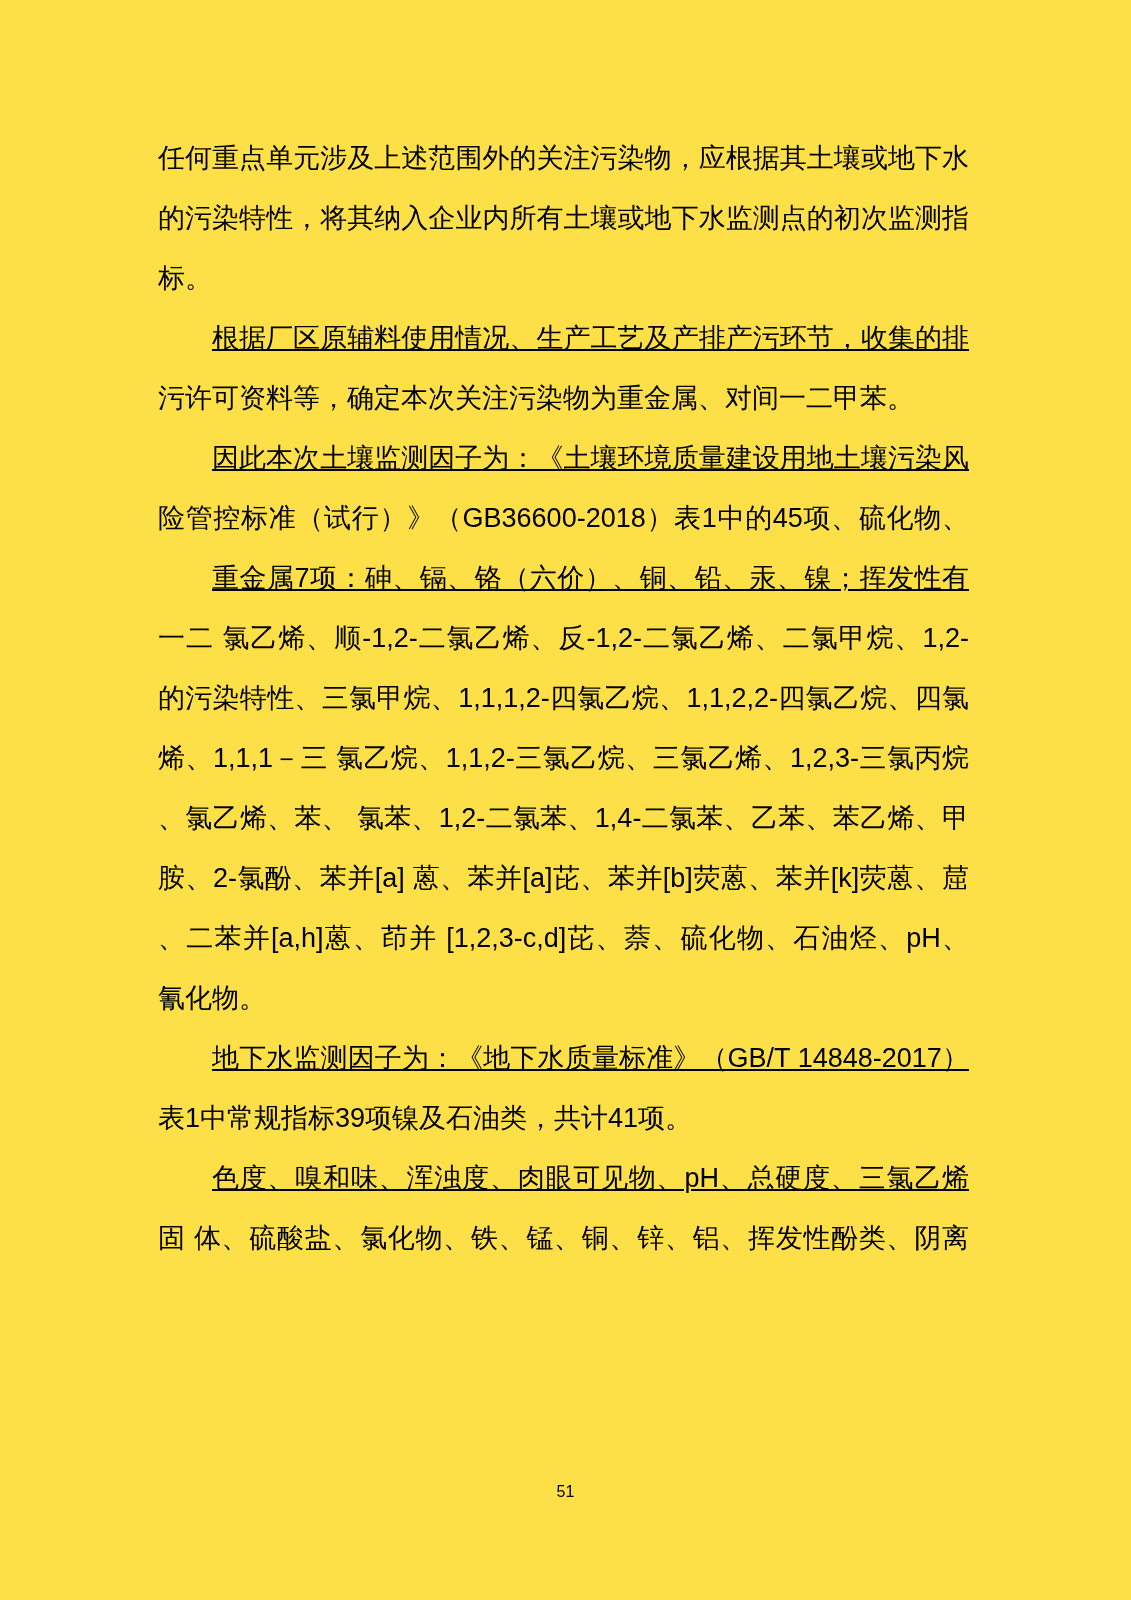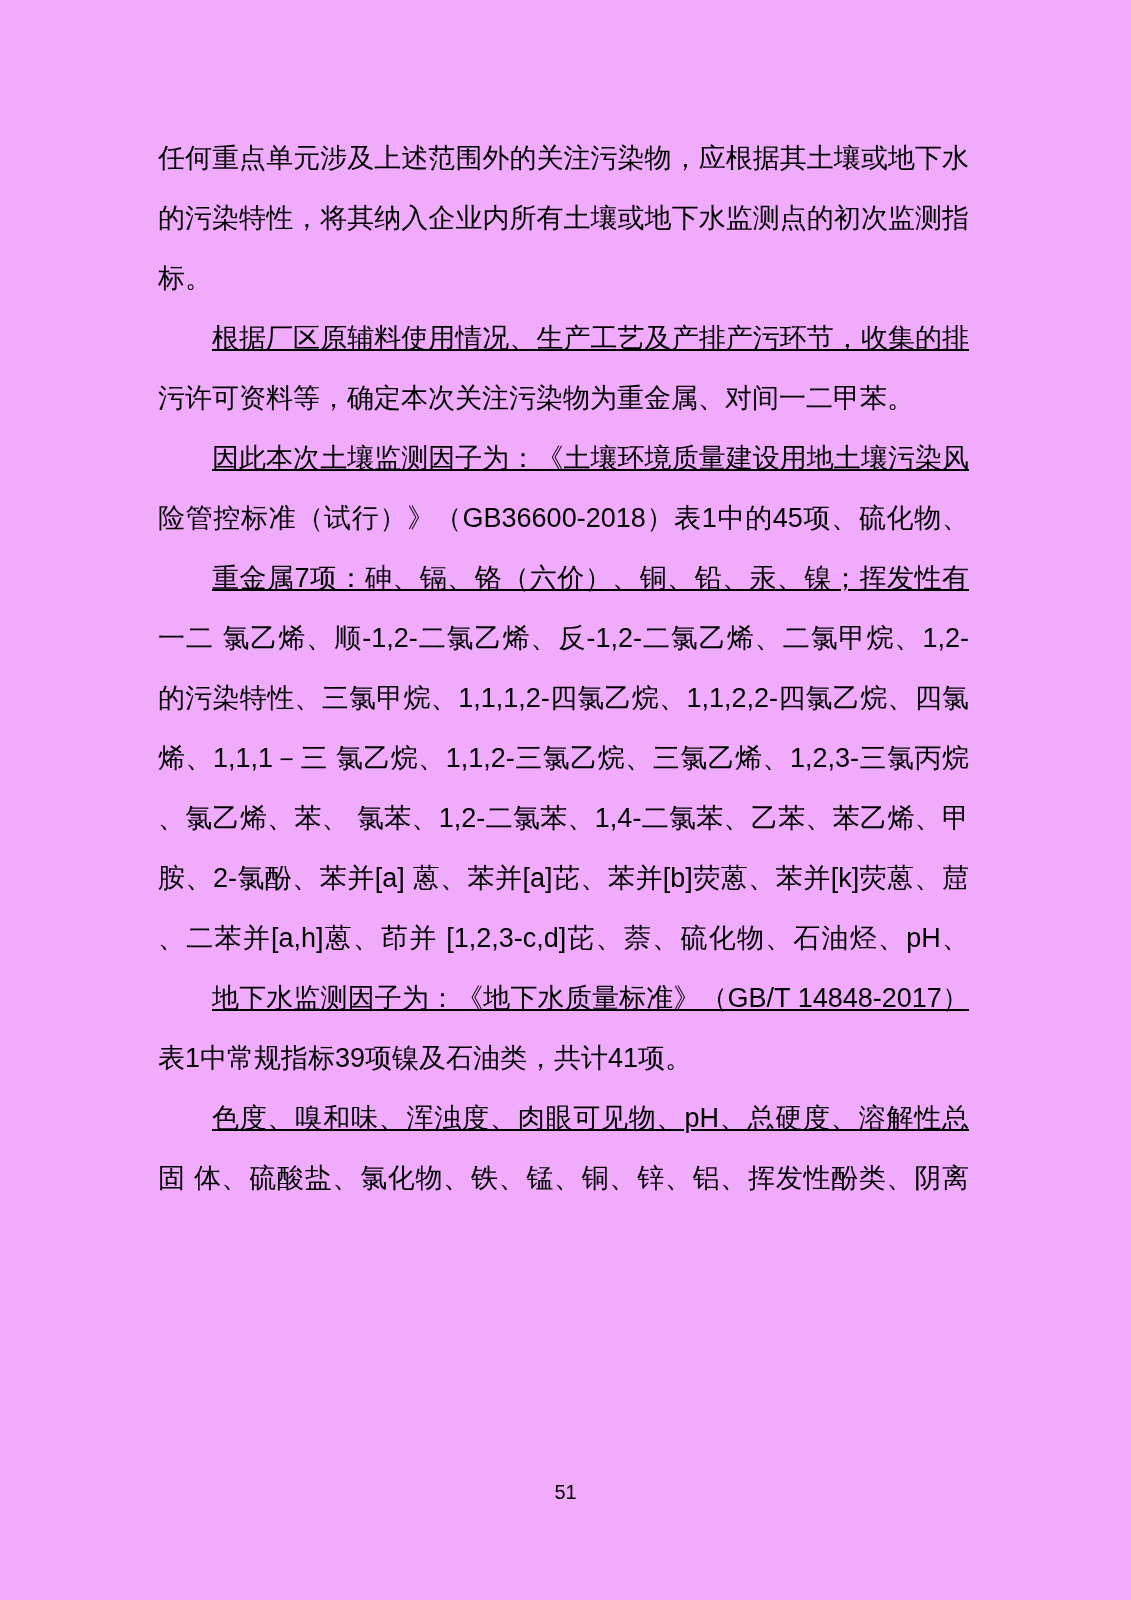--- a/index.html
+++ b/index.html
@@ -19,7 +19,7 @@
     top: 0; left: 0;
     width: 1131px;
     height: 1600px;
-    background: #f0abfc;
+    background: #fde047;
   }
   .content {
     position: absolute;

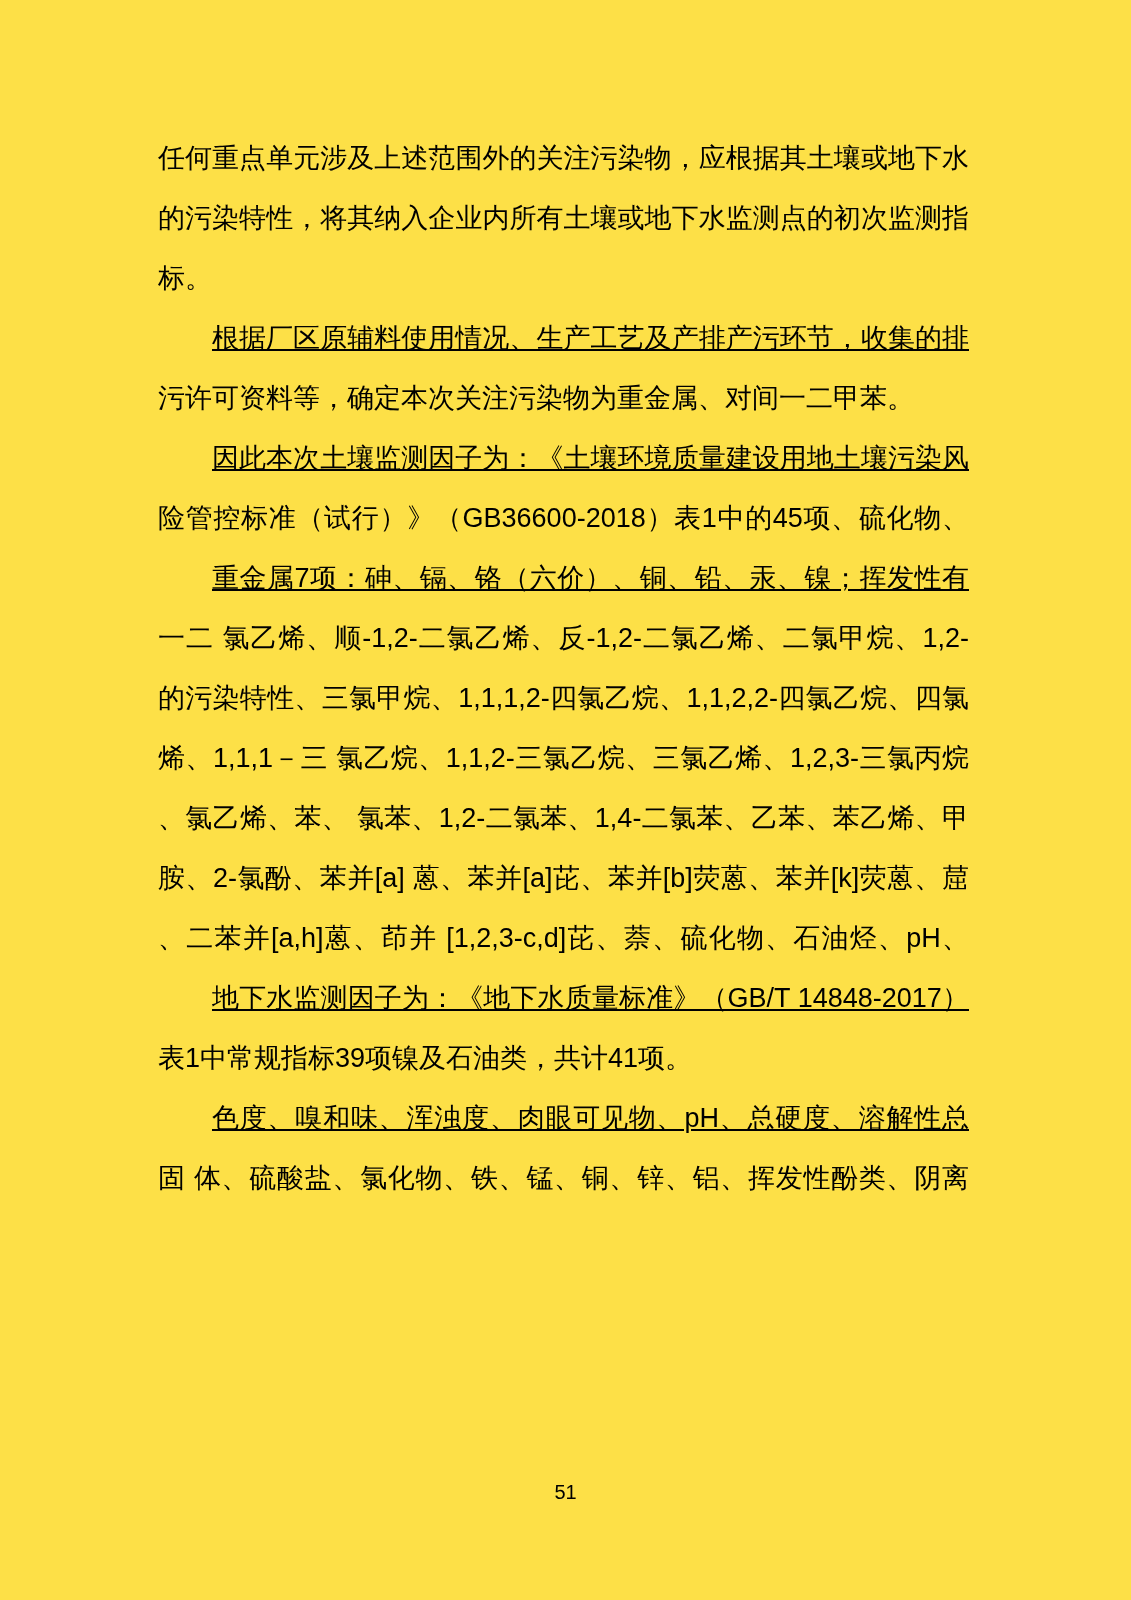--- a/index.html
+++ b/index.html
@@ -82,6 +82,7 @@
     <div class="line">、氯乙烯、苯、 氯苯、1,2-二氯苯、1,4-二氯苯、乙苯、苯乙烯、甲</div>
     <div class="line">胺、2-氯酚、苯并[a] 蒽、苯并[a]芘、苯并[b]荧蒽、苯并[k]荧蒽、䓛</div>
     <div class="line">、二苯并[a,h]蒽、茚并 [1,2,3-c,d]芘、萘、硫化物、石油烃、pH、</div>
+    <div class="line noj">氰化物。</div>
     <div class="line indent">地下水监测因子为：《地下水质量标准》（GB/T 14848-2017）</div>
     <div class="line noj">表1中常规指标39项镍及石油类，共计41项。</div>
     <div class="line indent">色度、嗅和味、浑浊度、肉眼可见物、pH、总硬度、溶解性总</div>

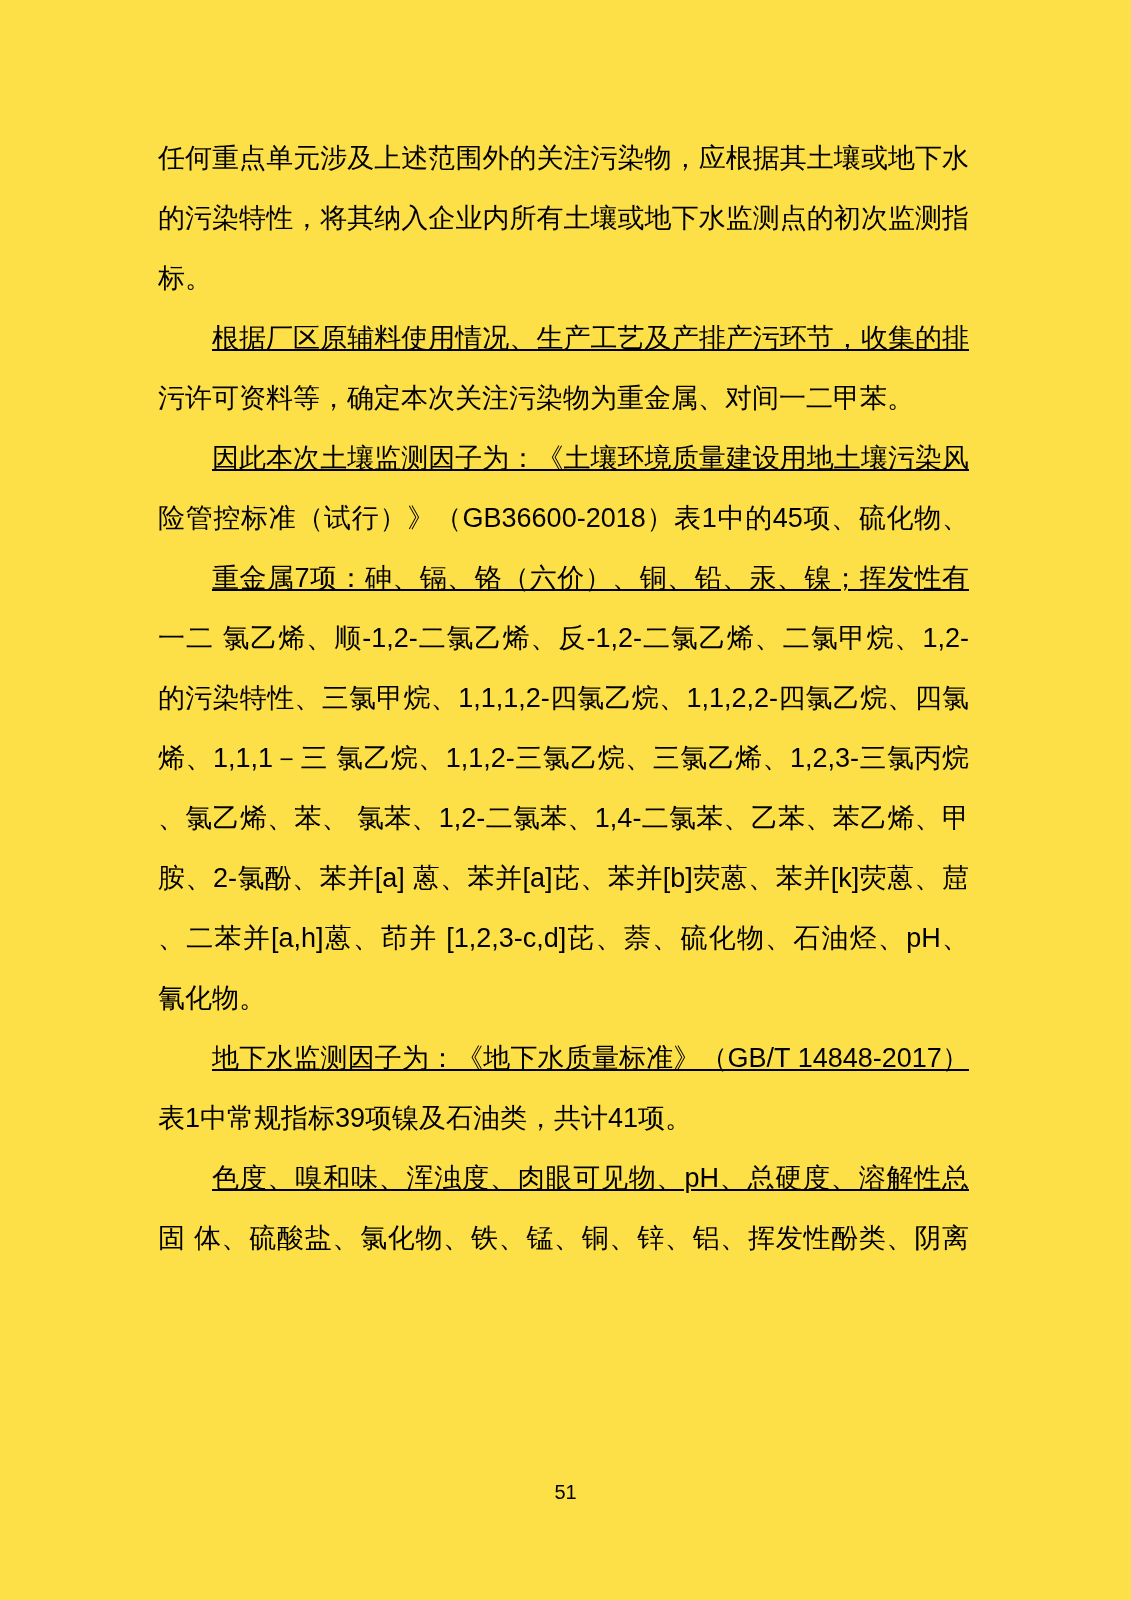--- a/index.html
+++ b/index.html
@@ -85,7 +85,7 @@
     <div class="line noj">氰化物。</div>
     <div class="line indent">地下水监测因子为：《地下水质量标准》（GB/T 14848-2017）</div>
     <div class="line noj">表1中常规指标39项镍及石油类，共计41项。</div>
-    <div class="line indent">色度、嗅和味、浑浊度、肉眼可见物、pH、总硬度、溶解性总</div>
+    <div class="line indent">色度、嗅和味、浑浊度、肉眼可见物、pH、总硬度、三氯乙烯</div>
     <div class="line">固 体、硫酸盐、氯化物、铁、锰、铜、锌、铝、挥发性酚类、阴离</div>
   </div>
   <div class="page-number">51</div>

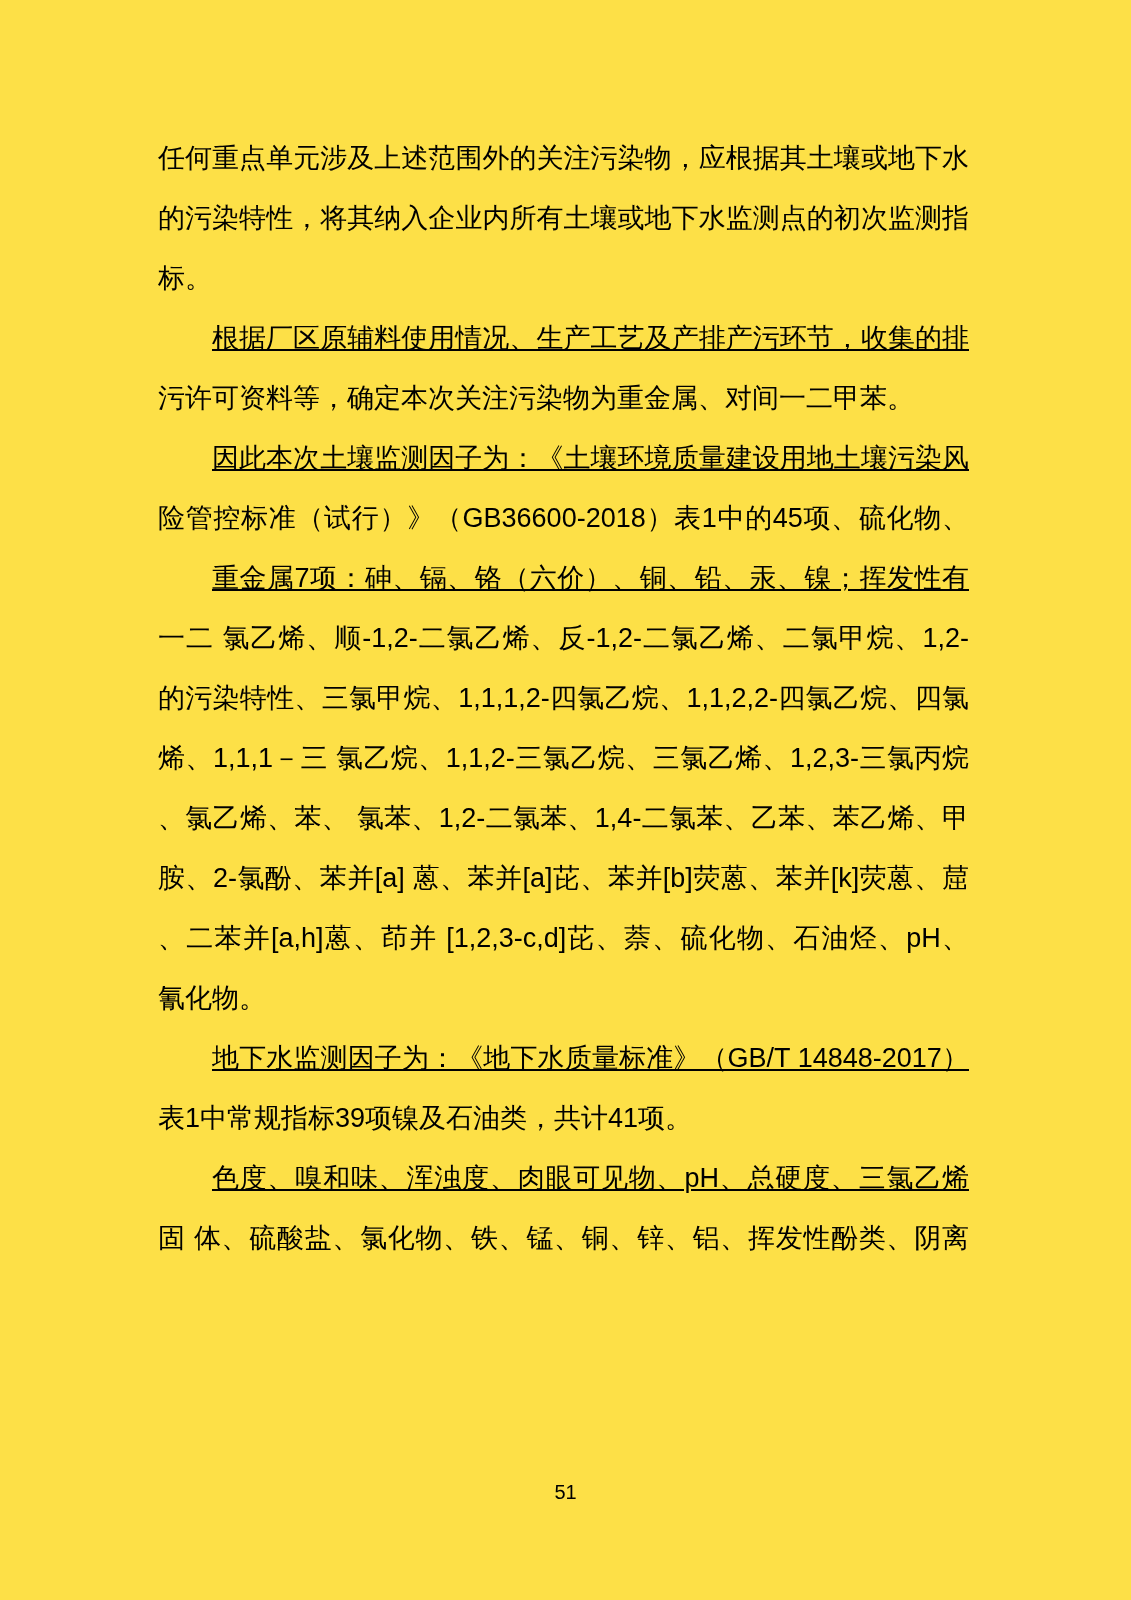--- a/index.html
+++ b/index.html
@@ -58,7 +58,7 @@
     left: 0;
     width: 100%;
     text-align: center;
-    font-size: 20px;
+    font-size: 16px;
     line-height: 28px;
     font-family: "Liberation Sans", sans-serif;
   }

